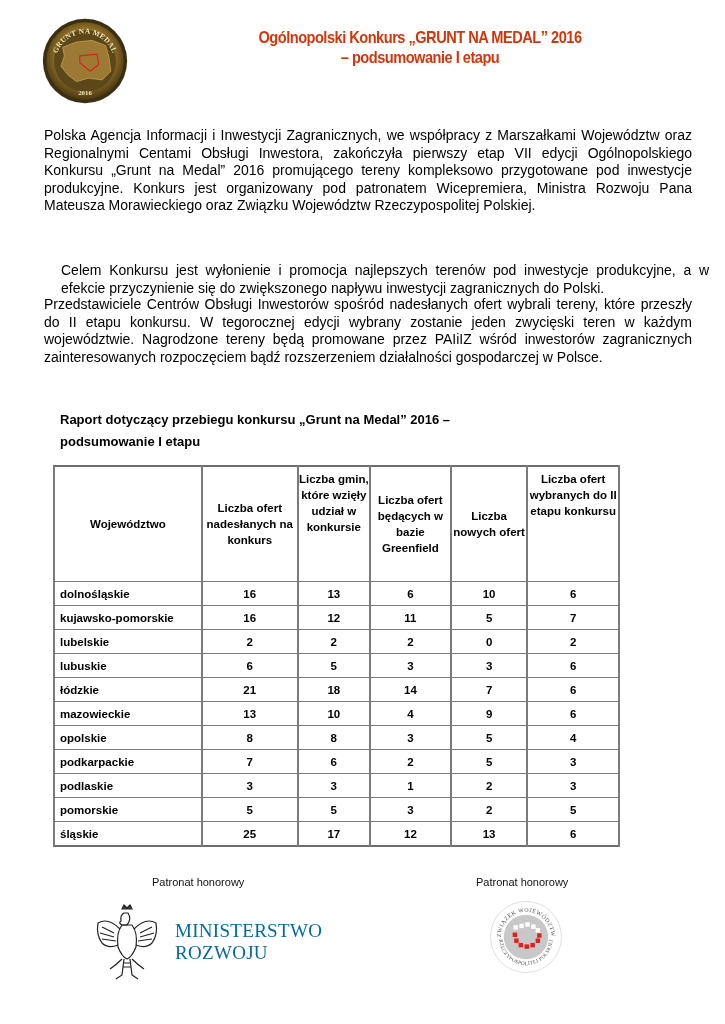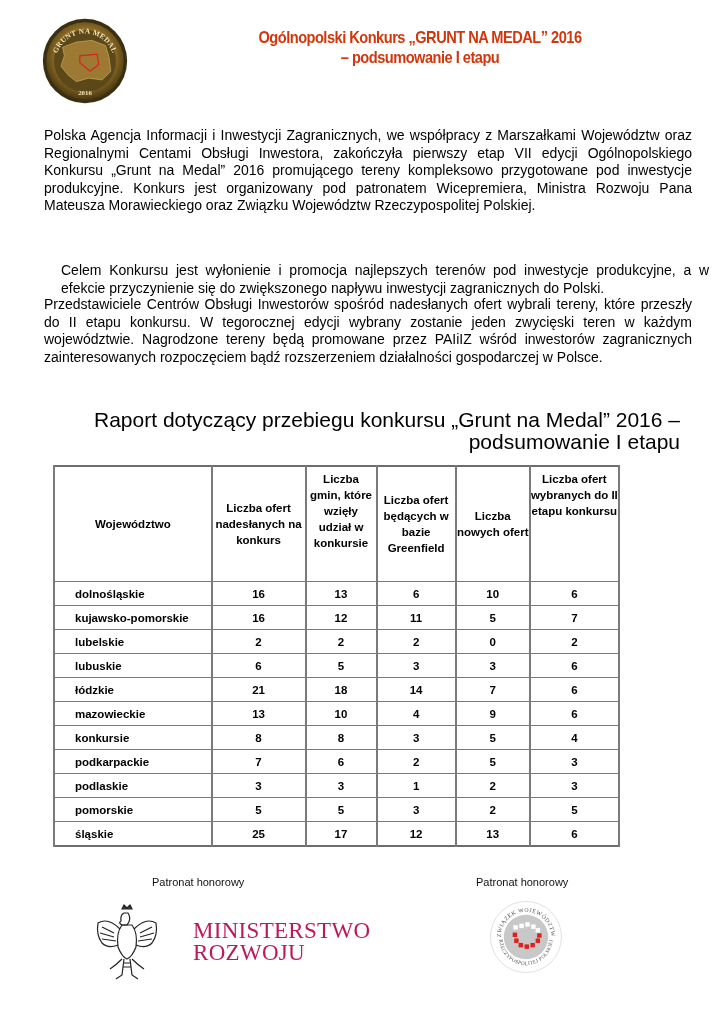--- a/index.html
+++ b/index.html
@@ -14,7 +14,7 @@
   .p2 { top: 245px; }
   .p3 { top: 296px; }
 
-  .report-title { position: absolute; left: 60px; top: 409px; width: 620px; text-align: right; font-weight: normal; font-size: 21px; line-height: 22px; }
+  .report-title { position: absolute; left: 60px; top: 409px; width: 620px; text-align: left; font-weight: bold; font-size: 13px; line-height: 22px; }
 
   table.results { position: absolute; left: 53px; top: 465px; width: 567px; border-collapse: collapse; border: 2px solid #6d6d6d; font-size: 11.5px; font-weight: bold; }
   table.results th, table.results td { border: 1px solid #7a7a7a; border-left-width: 2px; border-right-width: 2px; padding: 0; }

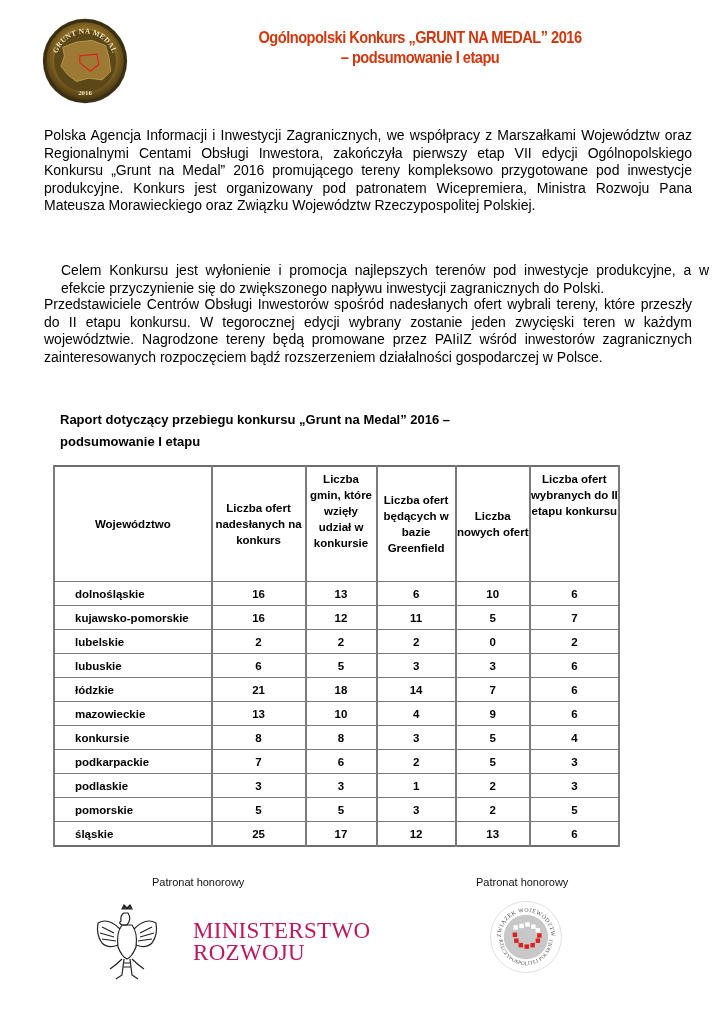--- a/index.html
+++ b/index.html
@@ -21,7 +21,7 @@
   table.results th { height: 110px; text-align: center; vertical-align: middle; font-size: 11.5px; line-height: 16px; }
   table.results th.top { vertical-align: top; padding-top: 4px; }
   table.results td { height: 23px; text-align: center; }
-  table.results td.name { text-align: left; padding-left: 20px; }
+  table.results td.name { text-align: left; padding-left: 5px; }
   .col0 { width: 144px; }
   .col1 { width: 95px; }
   .col2 { width: 71px; }

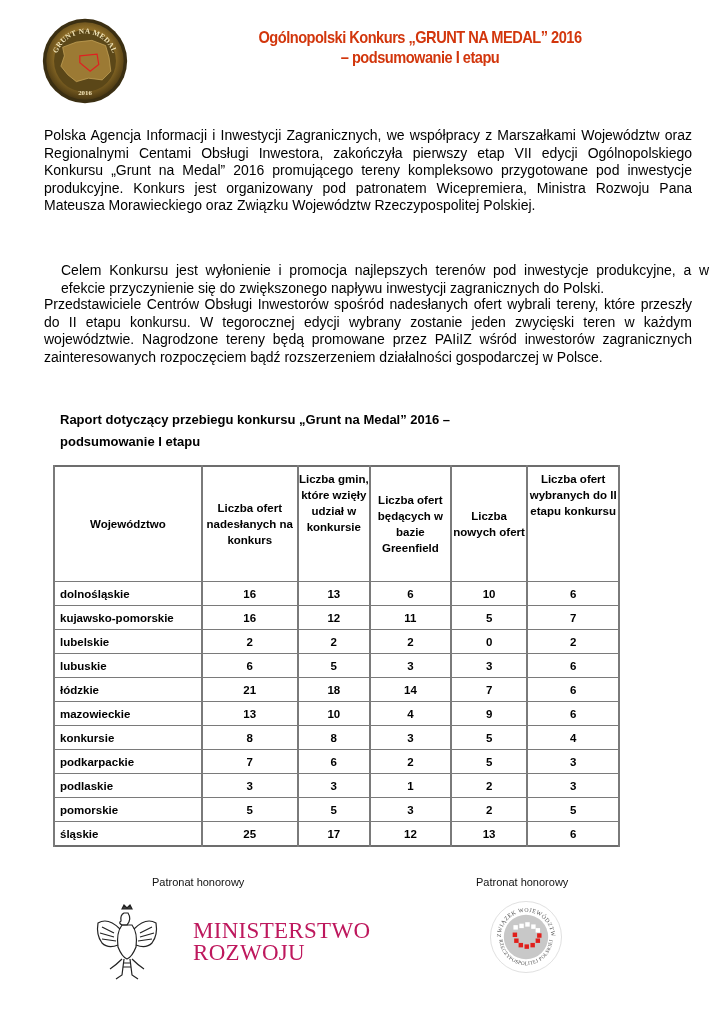--- a/index.html
+++ b/index.html
@@ -136,7 +136,7 @@
         <td class="col5">6</td>
       </tr>
       <tr>
-        <td class="col0 name">konkursie</td>
+        <td class="col0 name">opolskie</td>
         <td class="col1">8</td>
         <td class="col2">8</td>
         <td class="col3">3</td>

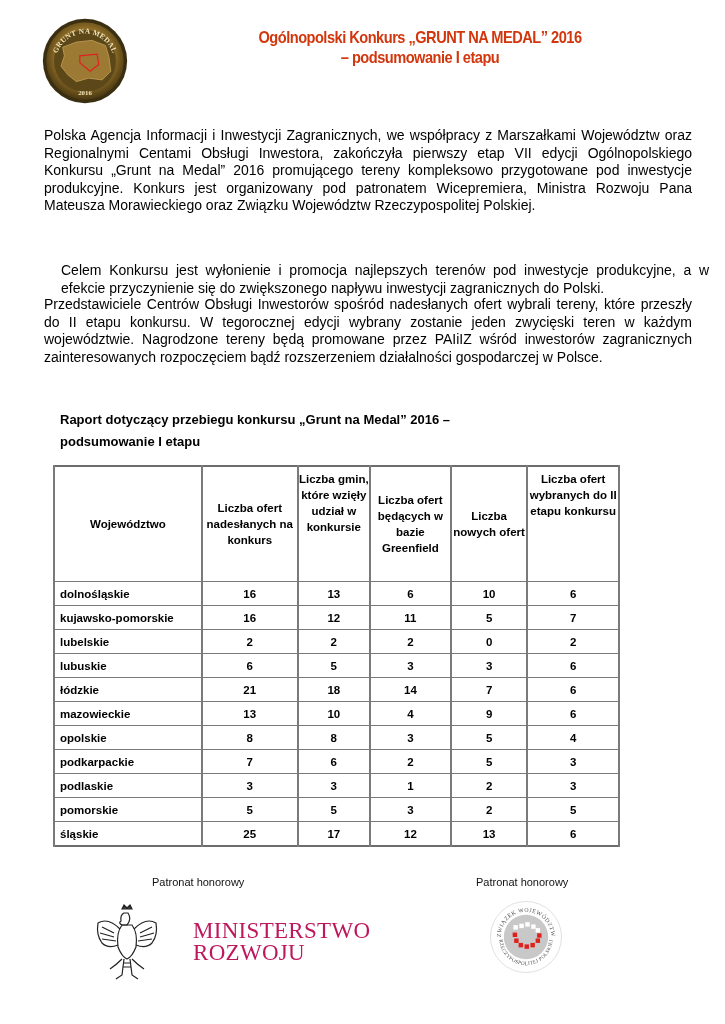--- a/index.html
+++ b/index.html
@@ -34,7 +34,7 @@
   .patron-right { left: 476px; }
 
   .eagle { position: absolute; left: 94px; top: 903px; width: 66px; height: 80px; }
-  .ministry { position: absolute; left: 175px; top: 920px; font-family: "Liberation Serif", serif; font-size: 23px; line-height: 22px; color: #be185d; letter-spacing: 0.3px; margin-left: 18px; }
+  .ministry { position: absolute; left: 175px; top: 920px; font-family: "Liberation Serif", serif; font-size: 19px; line-height: 22px; color: #0369a1; letter-spacing: 0.3px; }
 
   .zwp-logo { position: absolute; left: 489px; top: 900px; width: 74px; height: 74px; }
 </style>

